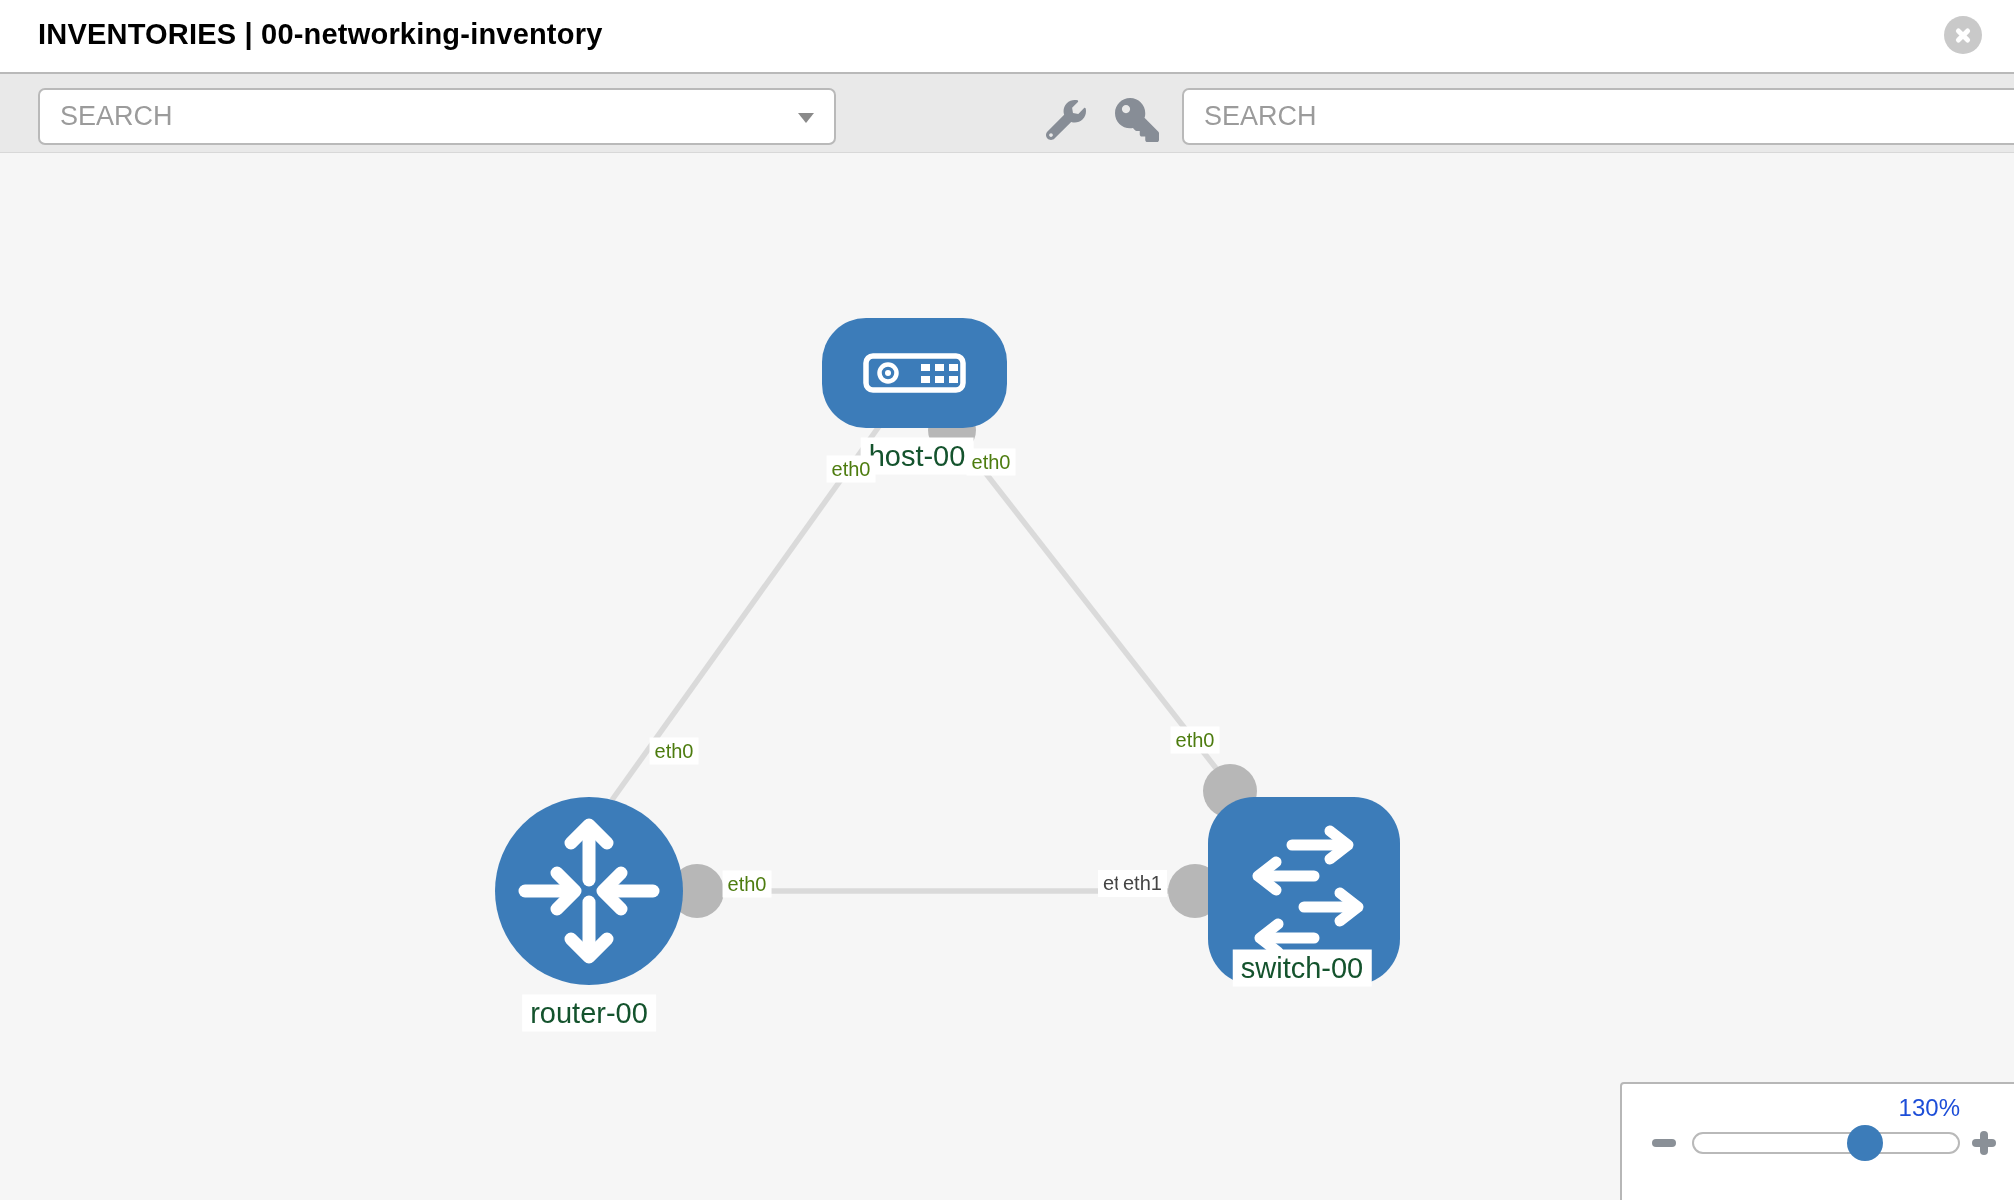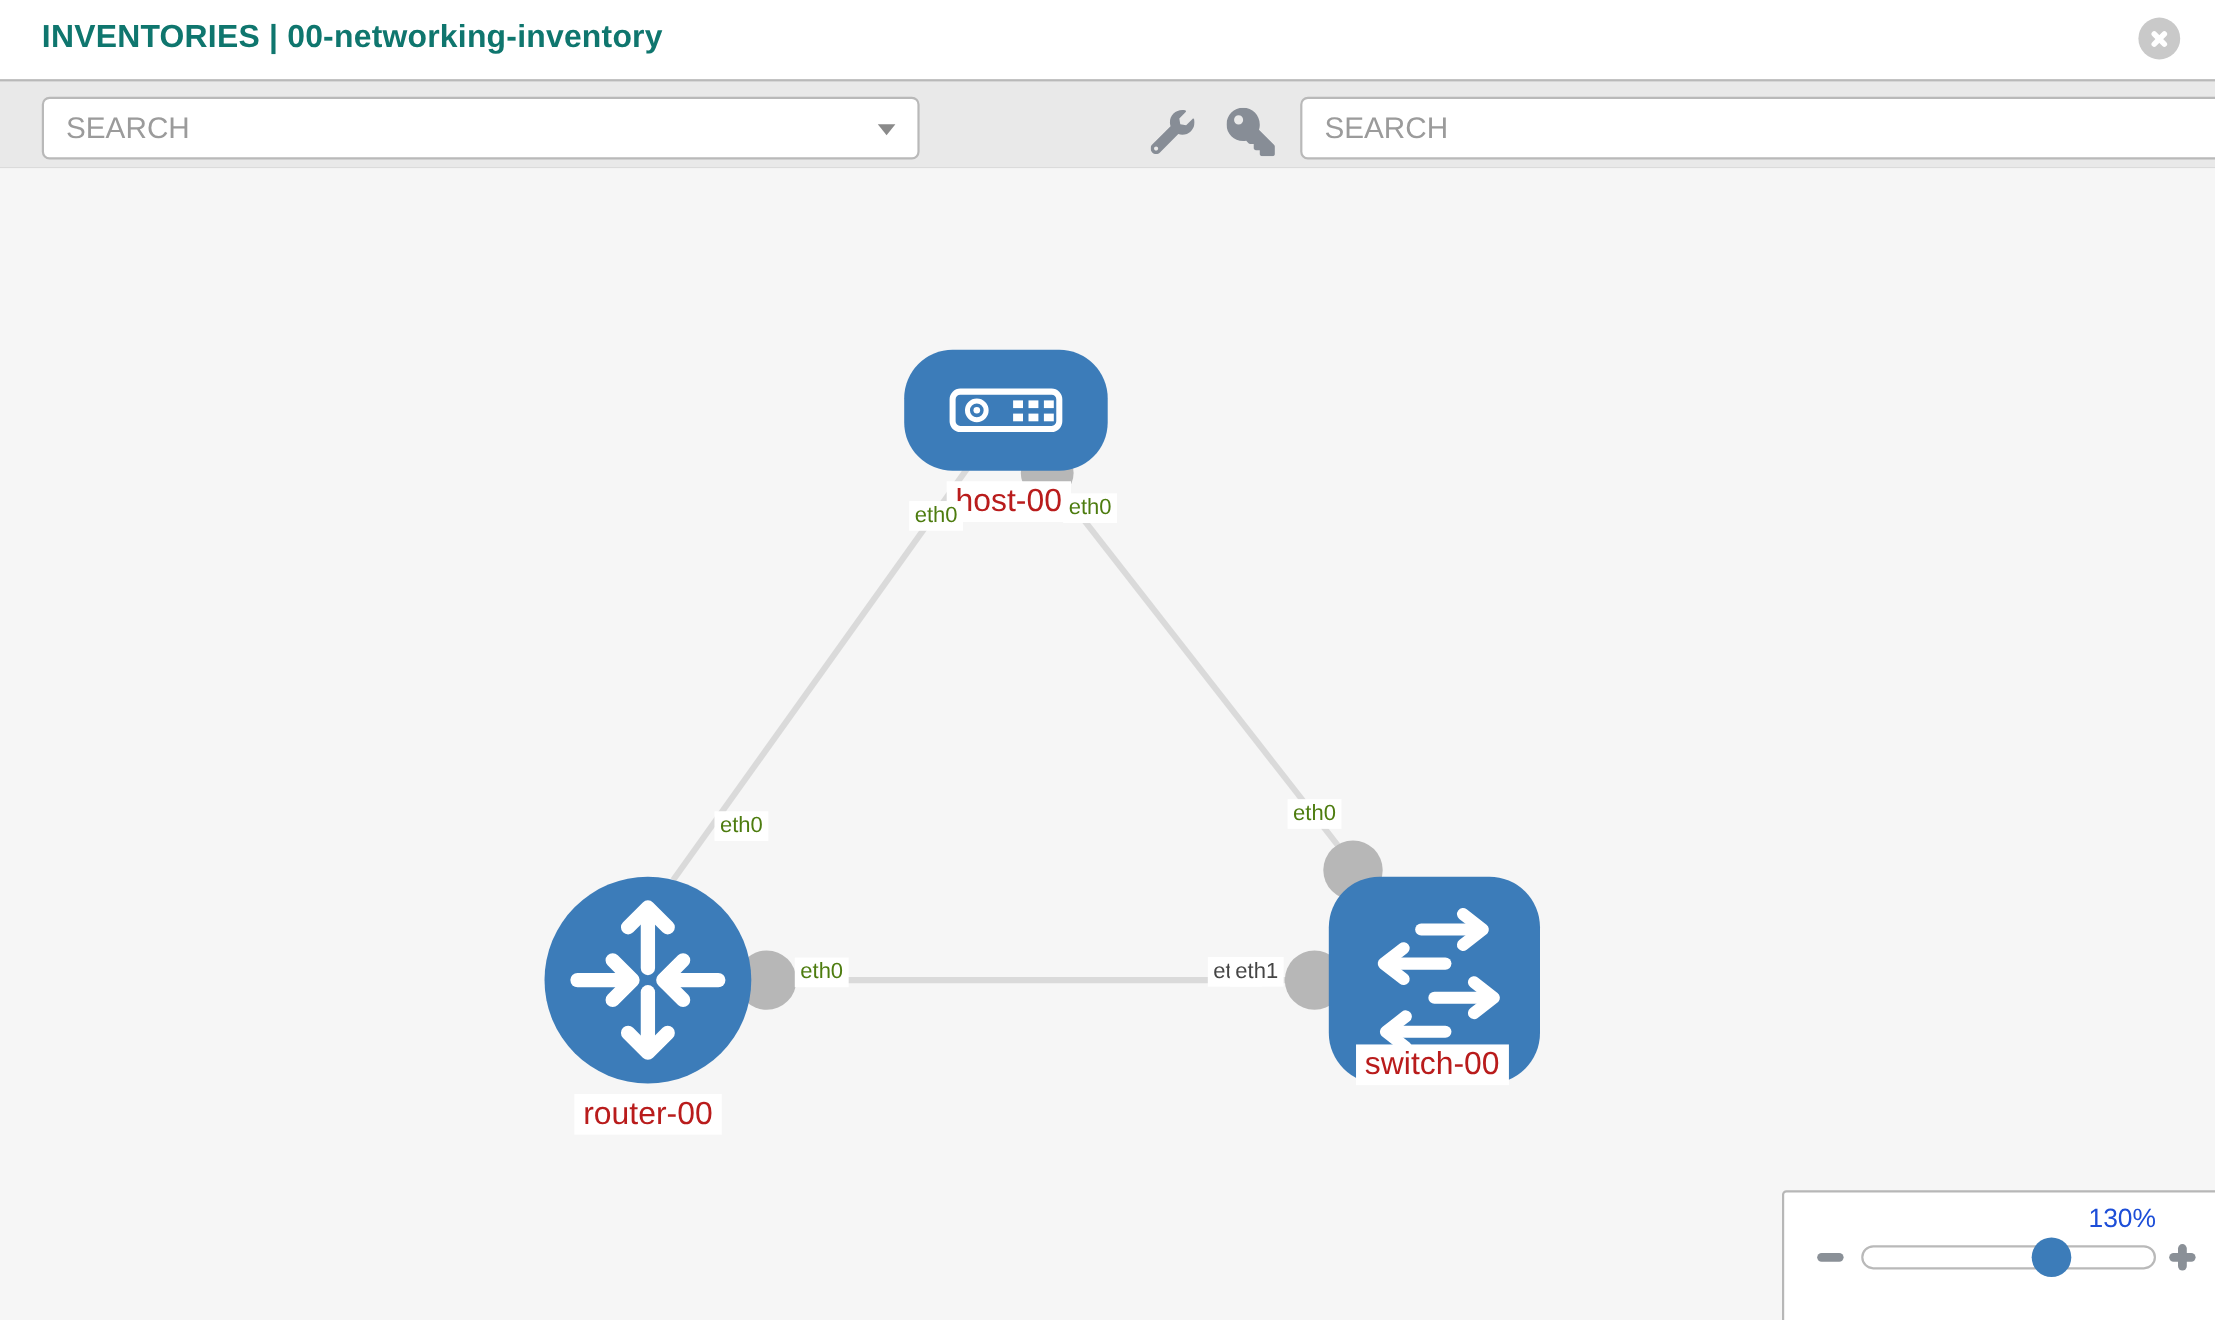--- a/index.html
+++ b/index.html
@@ -9,7 +9,7 @@
 
   
   .header { position:absolute; left:0; top:0; width:2014px; height:72px; background:#ffffff; }
-  .page-title { position:absolute; left:38px; top:18px; font-size:29px; font-weight:bold; color:#0f766e; letter-spacing:0.2px; }
+  .page-title { position:absolute; left:38px; top:18px; font-size:29px; font-weight:bold; color:#000000; letter-spacing:0.2px; }
   .close-btn { position:absolute; left:1944px; top:16px; width:38px; height:38px; border-radius:50%;
     background:#c9c9c9; cursor:pointer; }
   .close-btn .bar { position:absolute; left:10px; top:17px; width:18px; height:5px; border-radius:3px; background:#ffffff; }

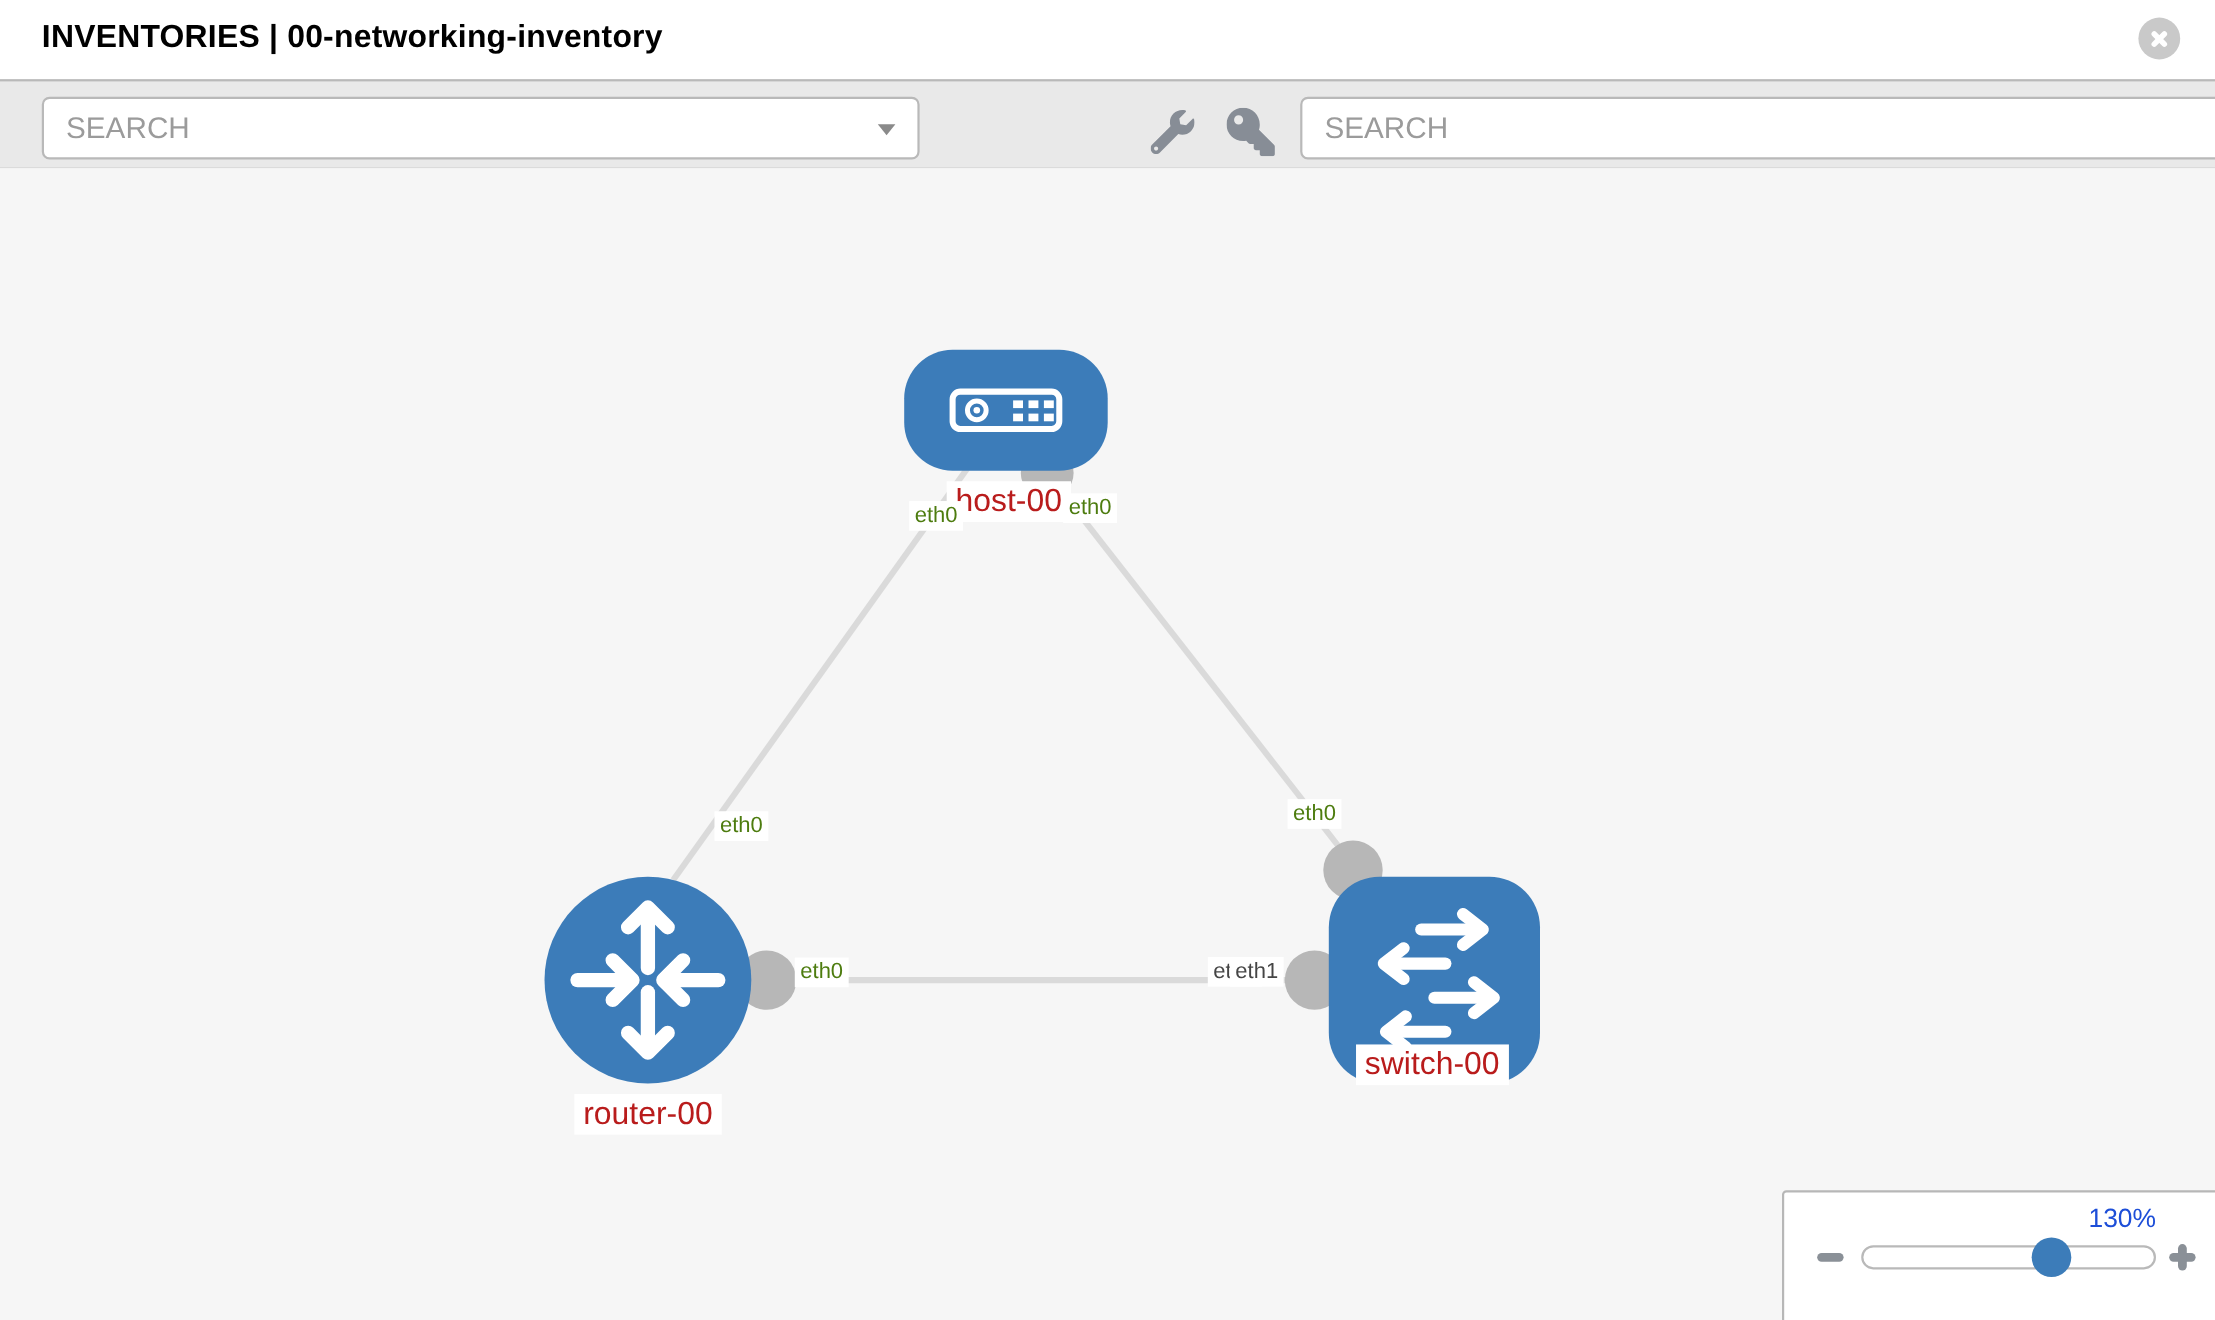--- a/index.html
+++ b/index.html
@@ -40,7 +40,7 @@
   .node.switch { left:1208px; top:644px; width:192px; height:188px; border-radius:46px; }
 
   .node-label { position:absolute; z-index:3; transform:translate(-50%,-50%); background:#ffffff;
-    color:#b91c1c; font-size:29px; padding:2px 8px; white-space:nowrap; }
+    color:#14532d; font-size:29px; padding:2px 8px; white-space:nowrap; }
   .iface-label { position:absolute; z-index:3; transform:translate(-50%,-50%); background:#ffffff;
     color:#4d7c0f; font-size:20px; padding:2px 5px; white-space:nowrap; }
   .iface-combo { position:absolute; z-index:3; left:1098px; top:717px; height:28px; }

